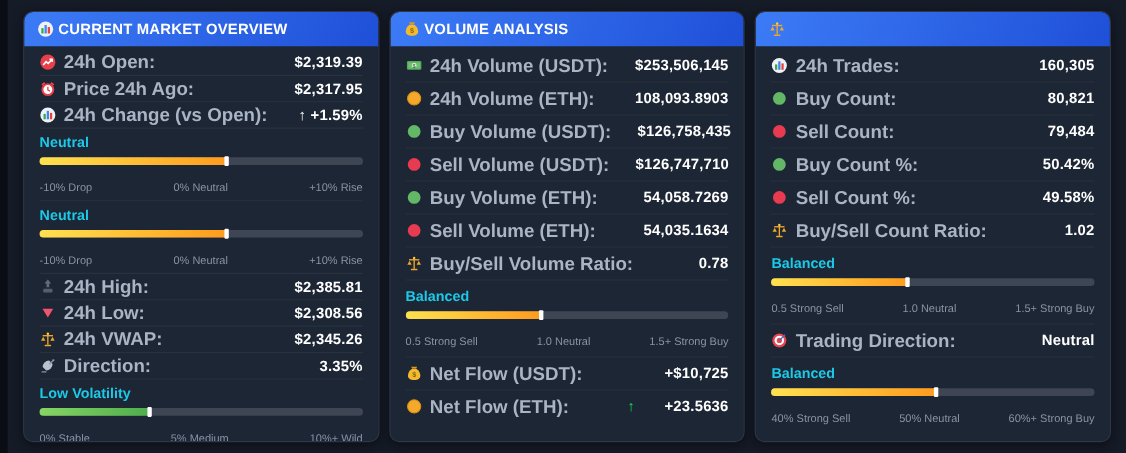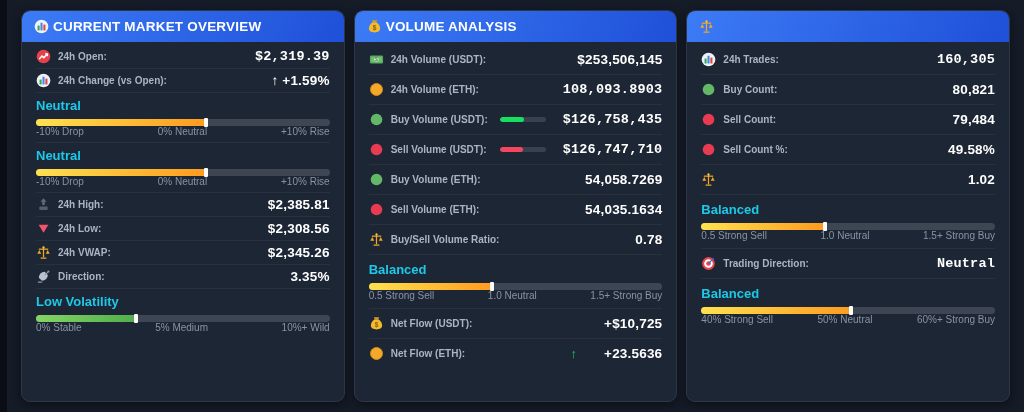--- a/index.html
+++ b/index.html
@@ -29,7 +29,7 @@
   .row{display:flex;align-items:center;gap:7px;border-bottom:1px solid rgba(255,255,255,.055);}
   .tight .row{padding:3.5px 0;}
   .roomy .row{padding:6.5px 0;text-align:right;}
-  .row .label{color:#a9b4c5;font-size:10px;font-weight:600;line-height:16px;white-space:nowrap;}
+  .row .label{color:#a9b4c5;font-size:17px;font-weight:600;line-height:16px;white-space:nowrap;}
   .row .value{margin-left:auto;font-size:13.5px;font-weight:bold;color:#fff;line-height:16px;letter-spacing:.2px;white-space:nowrap;}
   .row .value.no-auto{margin-left:0;}
   .row .arrow{margin-left:auto;margin-right:20px;font-size:13px;font-weight:bold;line-height:16px;}

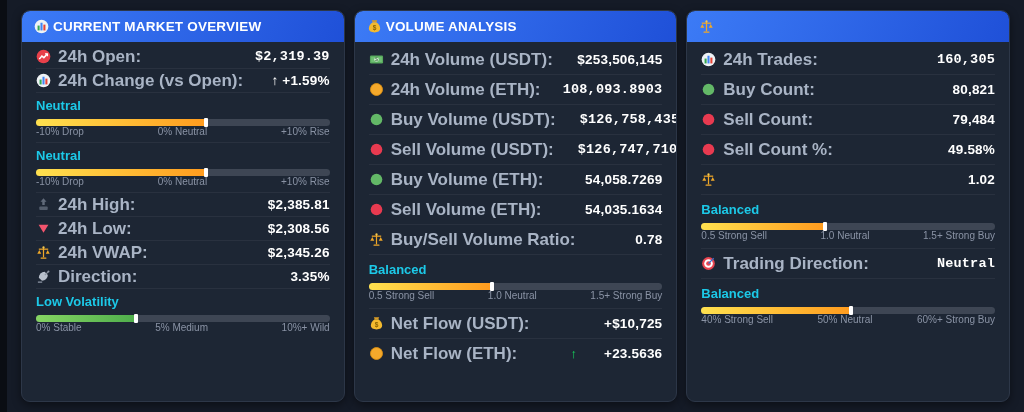--- a/index.html
+++ b/index.html
@@ -37,7 +37,7 @@
   .minibar-fill{display:block;height:100%;border-radius:3px;}
   .minibar-fill.green{background:var(--green);}
   .minibar-fill.red{background:var(--red);}
-  .tone-white{color:#ffffff;font-family:Liberation Mono, monospace;}
+  .tone-white{color:#ffffff;}
   .tone-green{color:var(--green);}
   .tone-red{color:var(--red);}
   .tone-cyan{color:var(--cyan);}

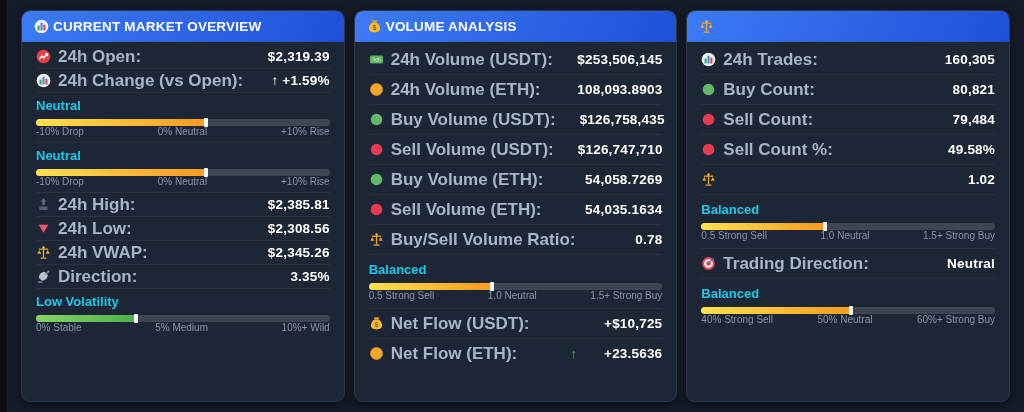--- a/index.html
+++ b/index.html
@@ -86,6 +86,17 @@
           <div class="row">
             <span class="icon">
               <svg viewBox="0 0 16 16">
+                <path d="M2.3 4.6 L5 2.4 M13.7 4.6 L11 2.4" stroke="#e8404a" stroke-width="1.8" fill="none"></path>
+                <circle cx="8" cy="9" r="5.3" fill="#fff" stroke="#e8404a" stroke-width="1.9"></circle>
+                <path d="M8 6.2v3l2.1 1.4" stroke="#e8404a" stroke-width="1.3" fill="none"></path>
+              </svg>
+            </span>
+            <span class="label">Price 24h Ago:</span>
+            <span class="value tone-white">$2,317.95</span>
+          </div>
+          <div class="row">
+            <span class="icon">
+              <svg viewBox="0 0 16 16">
                 <circle cx="8" cy="8" r="7.3" fill="#eef2f5"></circle>
                 <rect x="3.8" y="7" width="2.2" height="5.2" fill="#34a853"></rect>
                 <rect x="6.9" y="4" width="2.2" height="8.2" fill="#4285f4"></rect>

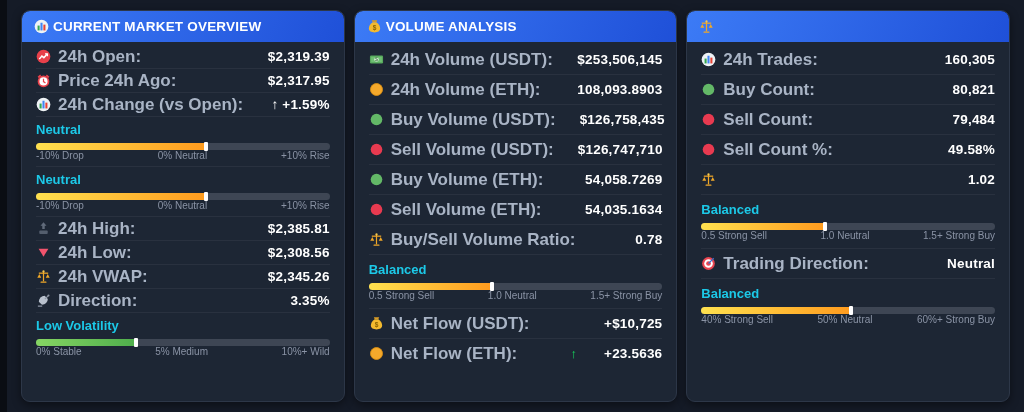--- a/index.html
+++ b/index.html
@@ -364,6 +364,15 @@
           <div class="row">
             <span class="icon">
               <svg viewBox="0 0 16 16">
+                <circle cx="8" cy="8" r="6.2" fill="#63b867"></circle>
+              </svg>
+            </span>
+            <span class="label">Buy Count %:</span>
+            <span class="value tone-green">50.42%</span>
+          </div>
+          <div class="row">
+            <span class="icon">
+              <svg viewBox="0 0 16 16">
                 <circle cx="8" cy="8" r="6.2" fill="#e83a50"></circle>
               </svg>
             </span>

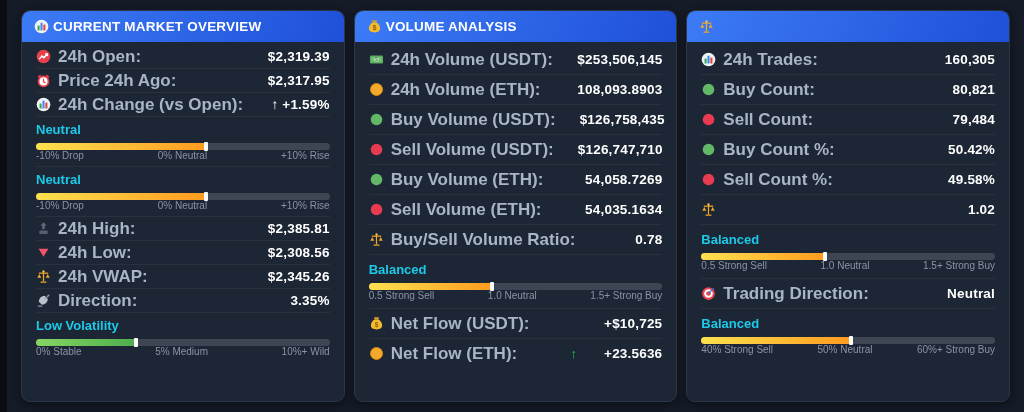--- a/index.html
+++ b/index.html
@@ -50,7 +50,7 @@
   .gauge-fill.amber{background:linear-gradient(90deg,var(--amber-from),var(--amber-to));}
   .gauge-fill.green{background:linear-gradient(90deg,var(--gauge-green-from),var(--gauge-green-to));}
   .gauge-marker{position:absolute;right:-2px;top:-1px;width:4px;height:9px;background:#ffffff;border-radius:1px;}
-  .gauge-ticks{display:flex;justify-content:space-between;padding-top:0;font-size:10px;color:#8a93a5;}
+  .gauge-ticks{display:flex;justify-content:space-between;padding-top:16px;font-size:10px;color:#8a93a5;}
   .panel-body > :last-child{border-bottom:none;}
 </style>
 </head>

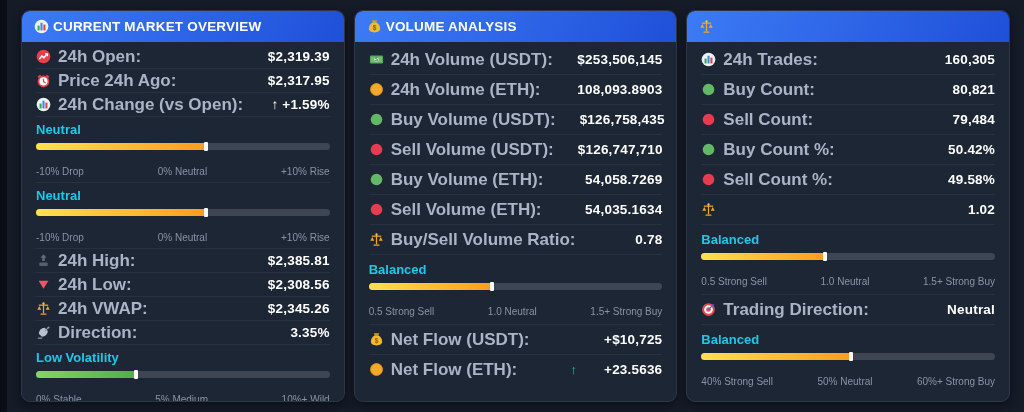--- a/index.html
+++ b/index.html
@@ -390,6 +390,7 @@
                 <circle cx="8" cy="2.6" r="1.2" fill="#f6c94f"></circle>
               </svg>
             </span>
+            <span class="label">Buy/Sell Count Ratio:</span>
             <span class="value tone-cyan">1.02</span>
           </div>
           <div class="gauge">

